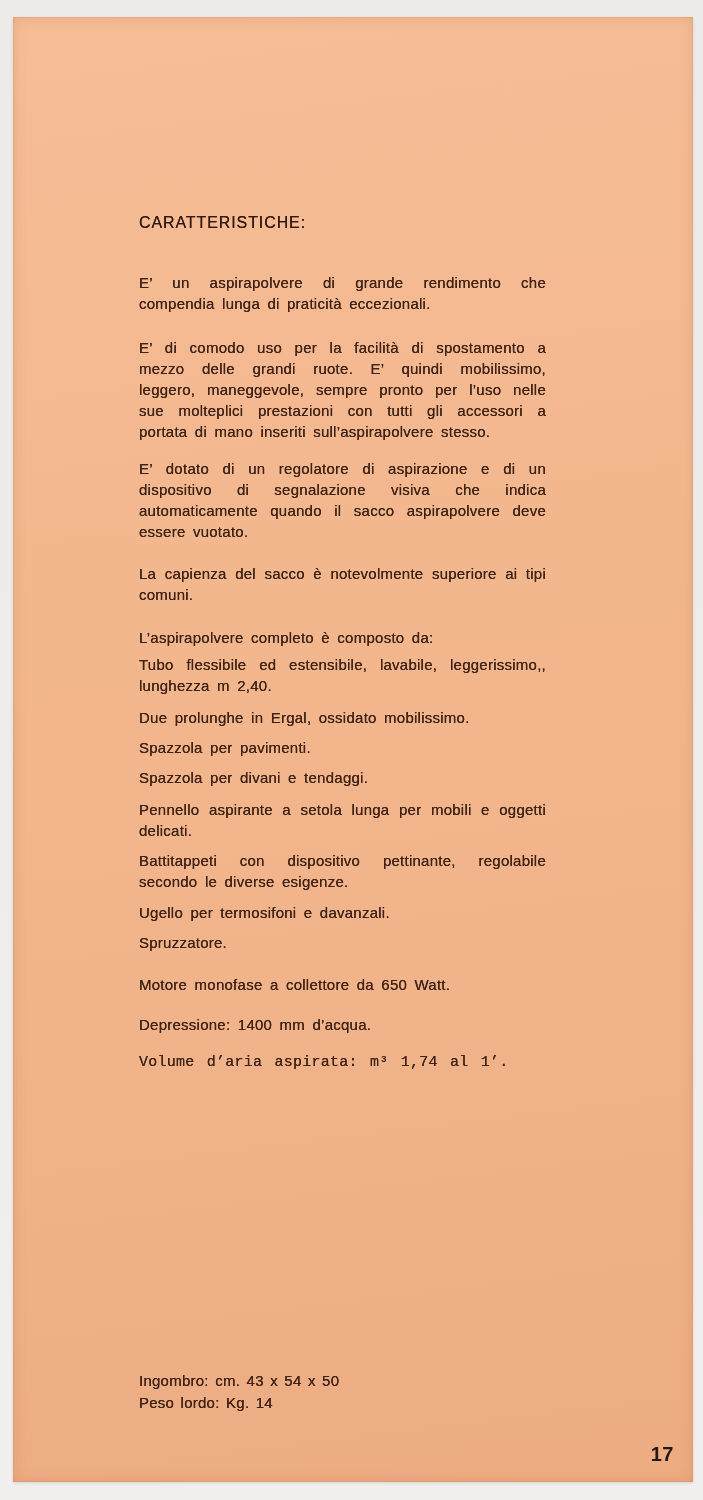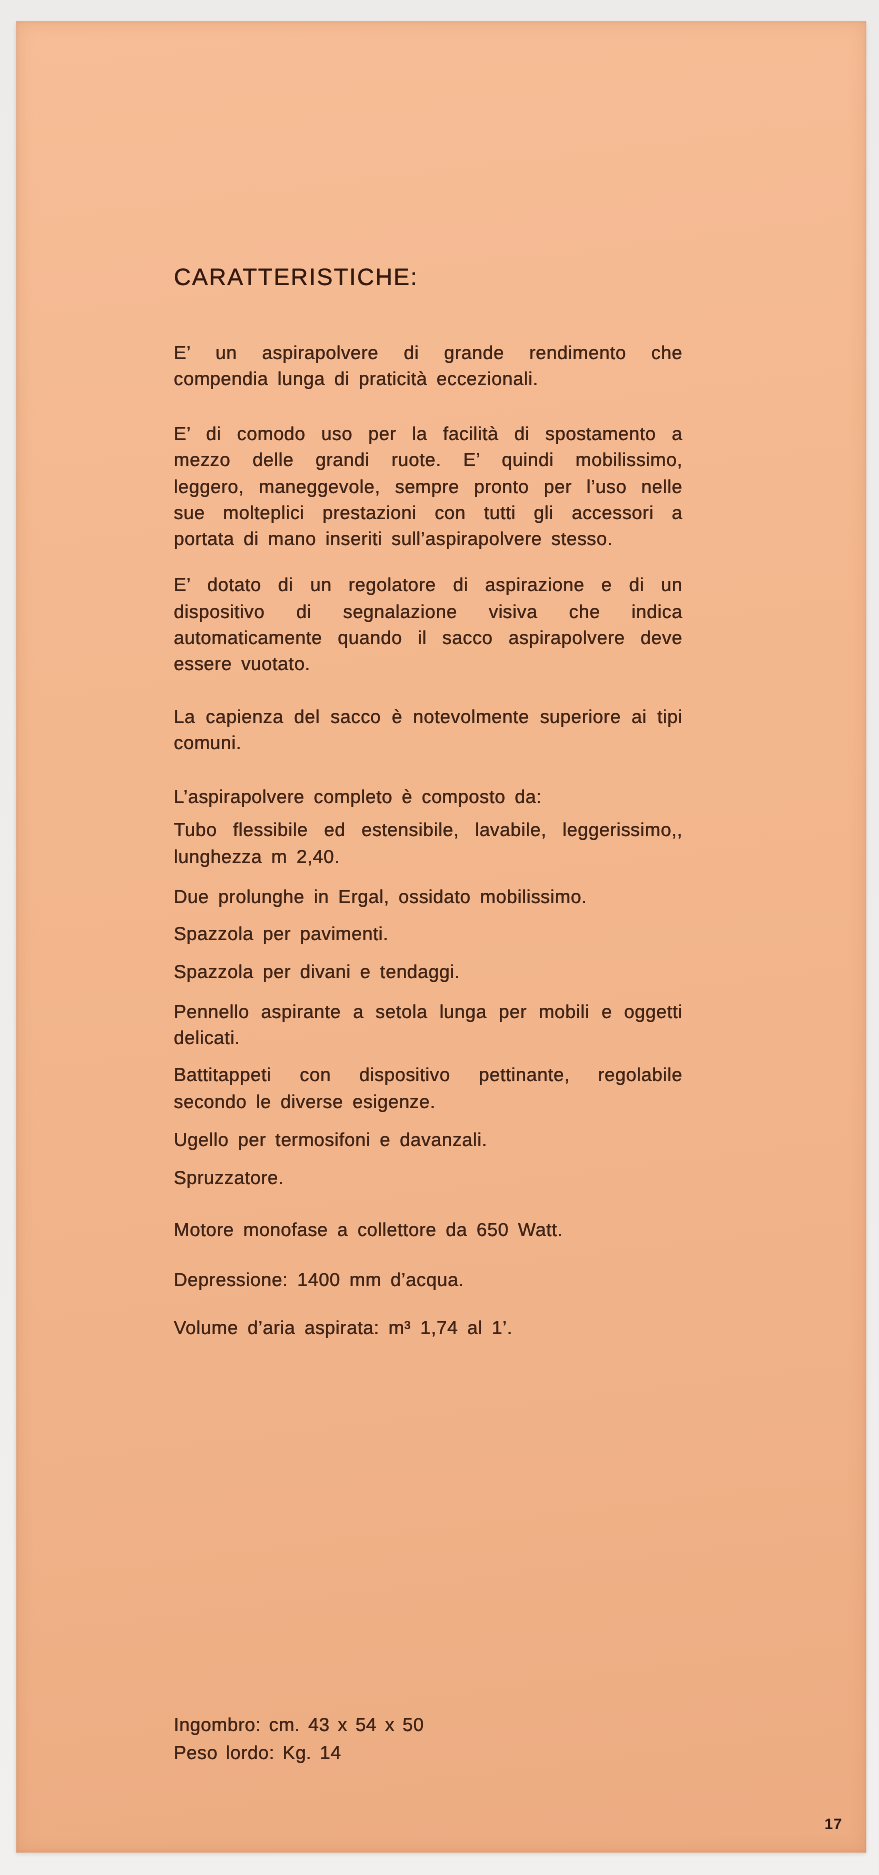--- a/index.html
+++ b/index.html
@@ -43,7 +43,7 @@
     text-shadow: 0 0 0.4px currentColor;
   }
   .heading {
-    font-size: 19px;
+    font-size: 16px;
     font-weight: normal;
     letter-spacing: 0.9px;
     line-height: 21px;

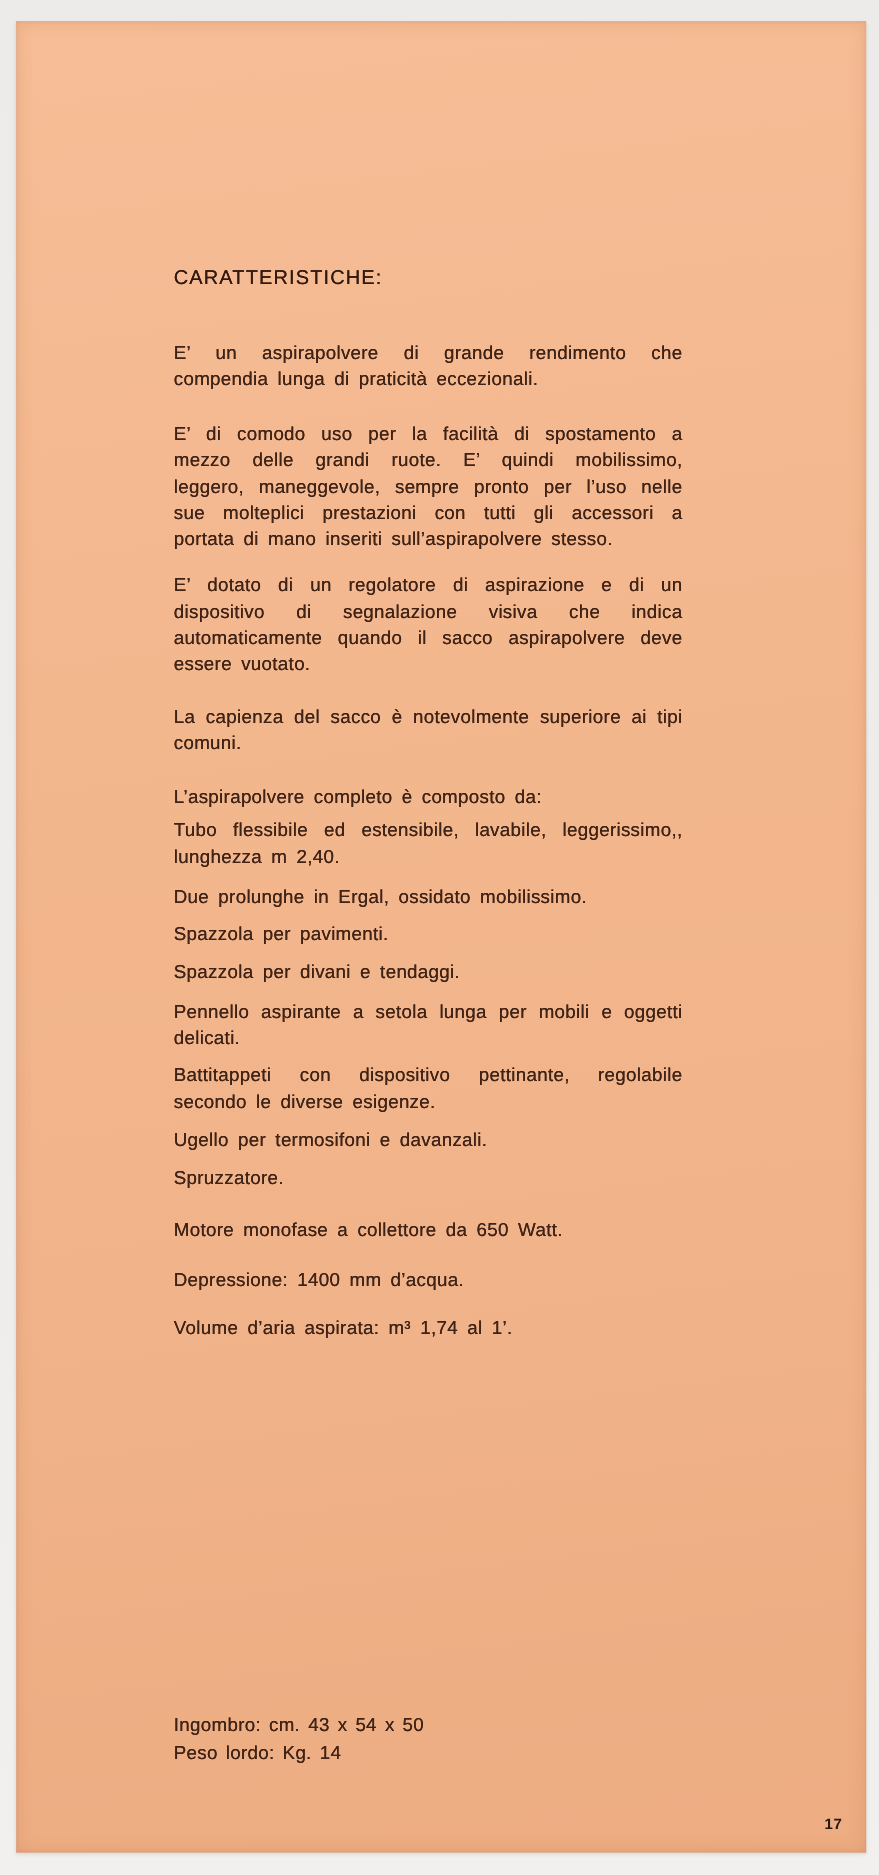--- a/index.html
+++ b/index.html
@@ -57,7 +57,7 @@
   .mt22 { margin-top: 22px !important; }
   .mt21 { margin-top: 21px !important; }
   .mt19 { margin-top: 19px !important; }
-  .mt17 { margin-top: 17px !important; }
+  .mt17 { margin-top: 17px !important; font-family: Liberation Mono, monospace; }
   .mt16 { margin-top: 16px !important; }
   .mt11 { margin-top: 11px !important; }
   .mt10 { margin-top: 10px !important; }

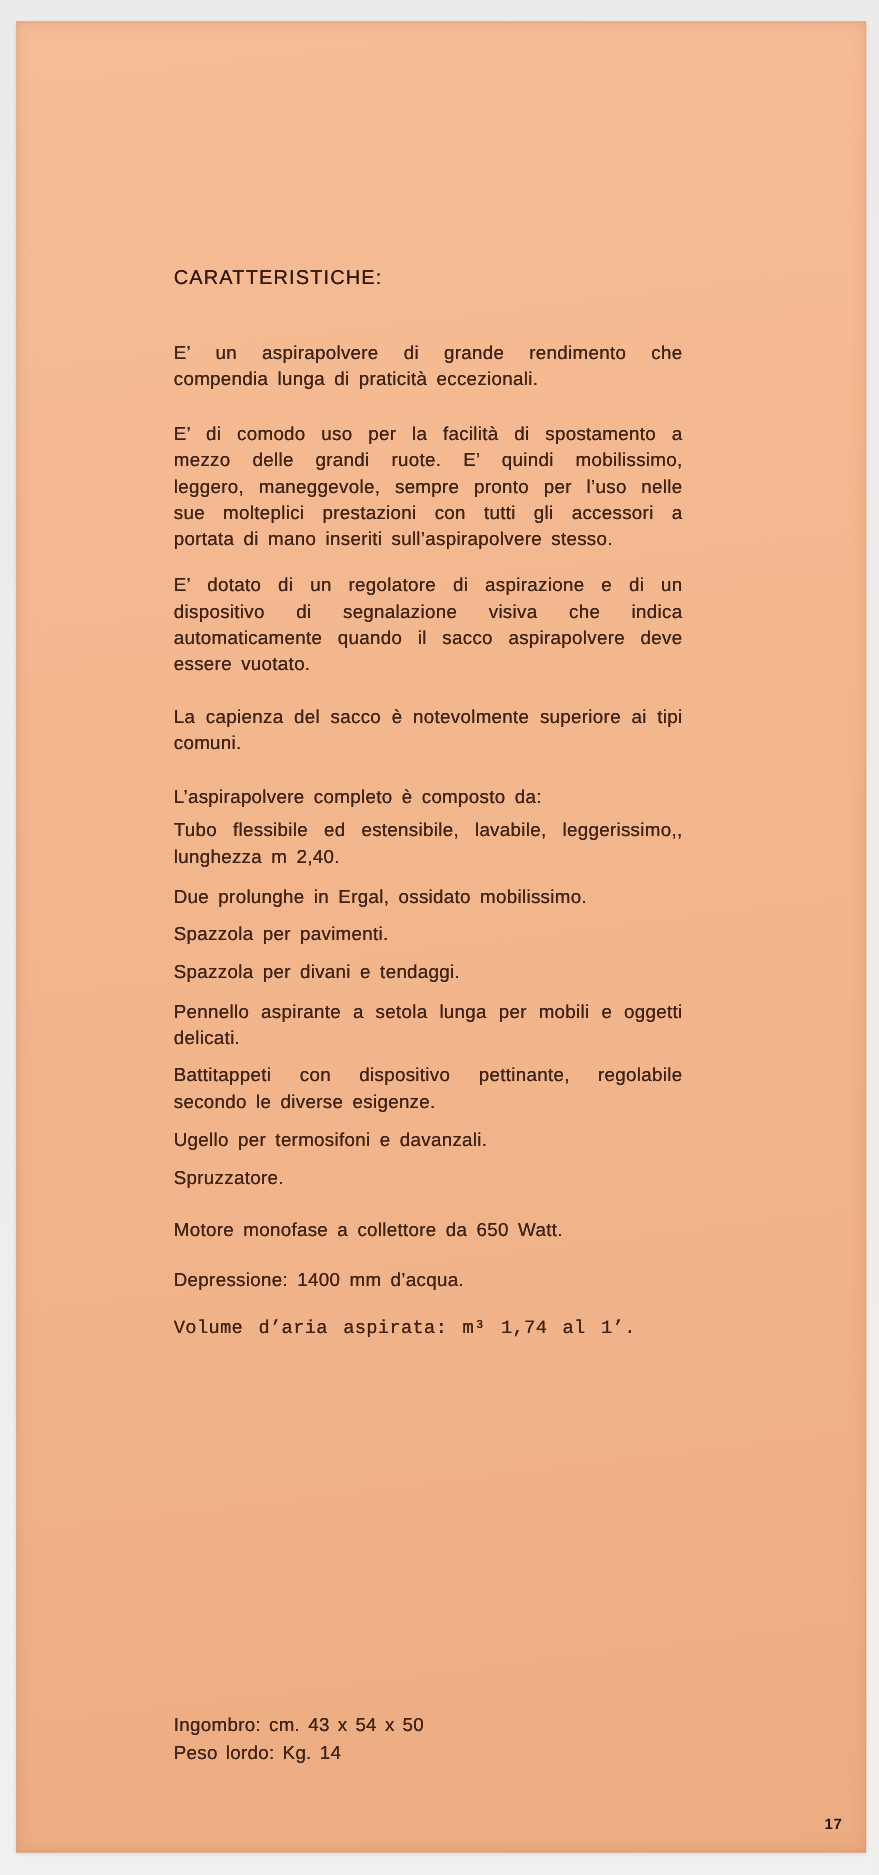--- a/index.html
+++ b/index.html
@@ -80,7 +80,7 @@
     position: absolute;
     right: 19px;
     bottom: 16px;
-    font-size: 12px;
+    font-size: 20px;
     font-weight: bold;
     letter-spacing: 0.5px;
     color: #271811;

